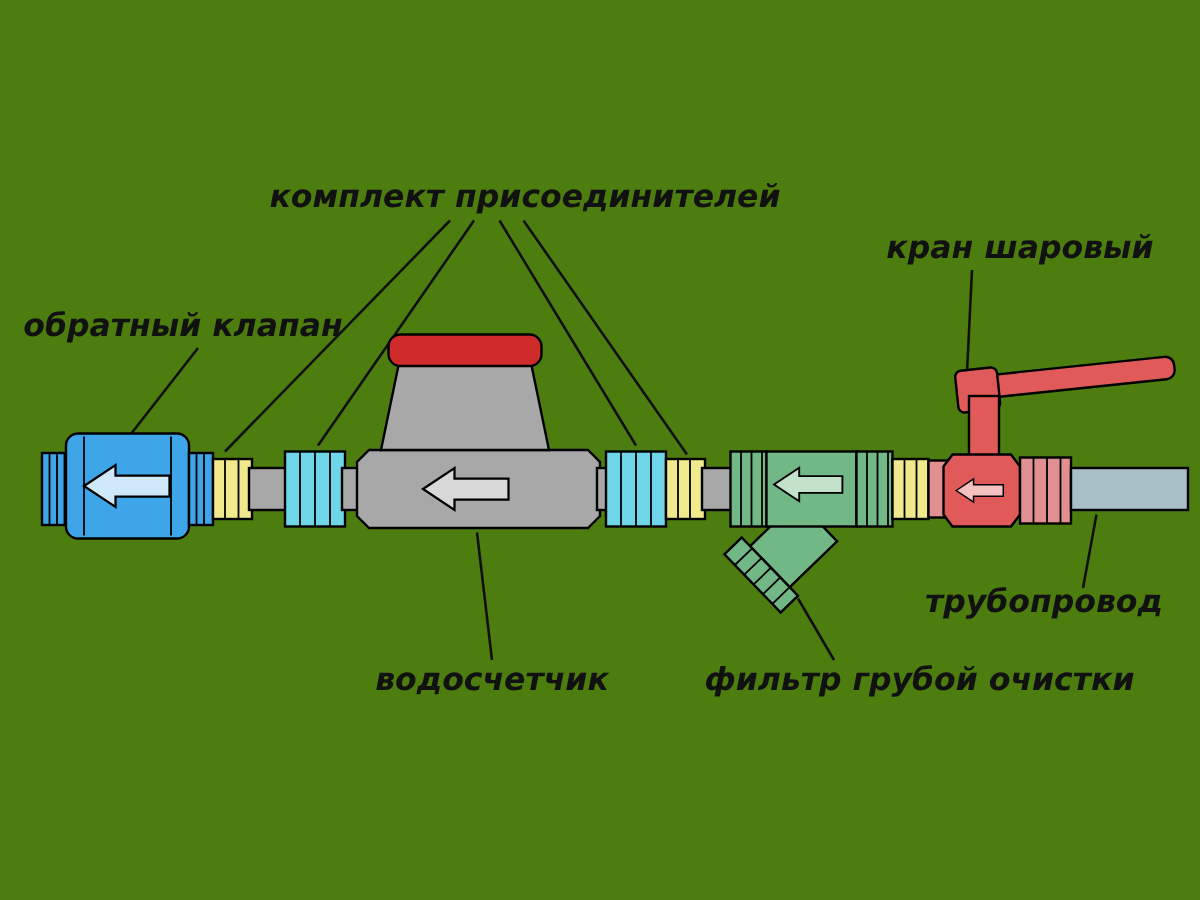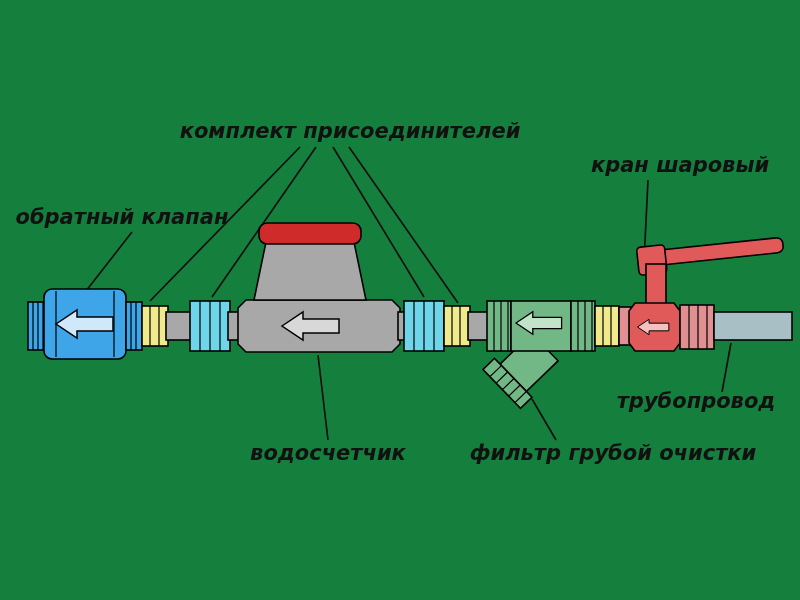--- a/index.html
+++ b/index.html
@@ -3,7 +3,7 @@
 <meta charset="utf-8">
 <style>
   html,body{margin:0;padding:0;background:#fff;}
-  .stage{position:relative;width:800px;height:600px;background:#15803d;overflow:hidden;
+  .stage{position:relative;width:800px;height:600px;background:#4d7c0f;overflow:hidden;
          font-family:"DejaVu Sans","Liberation Sans",sans-serif;}
   svg{display:block;}
   .lbl{font-family:"DejaVu Sans","Liberation Sans",sans-serif;

